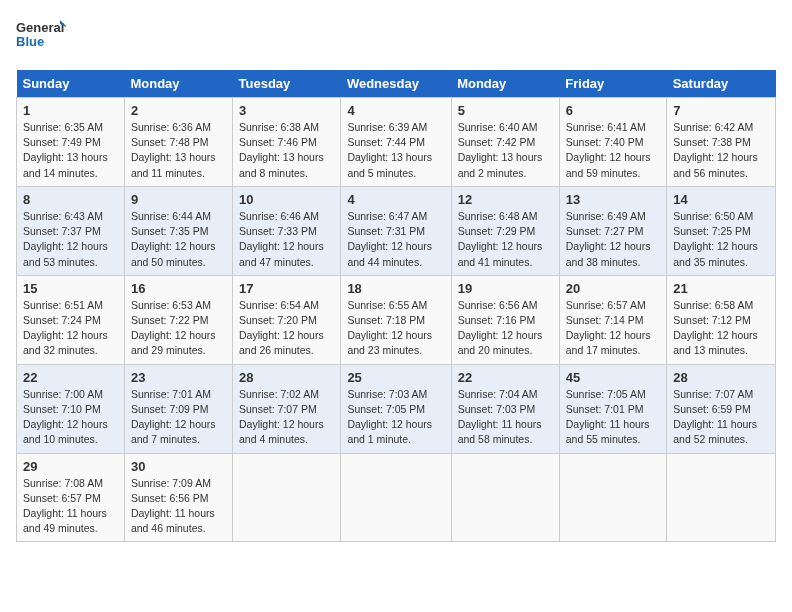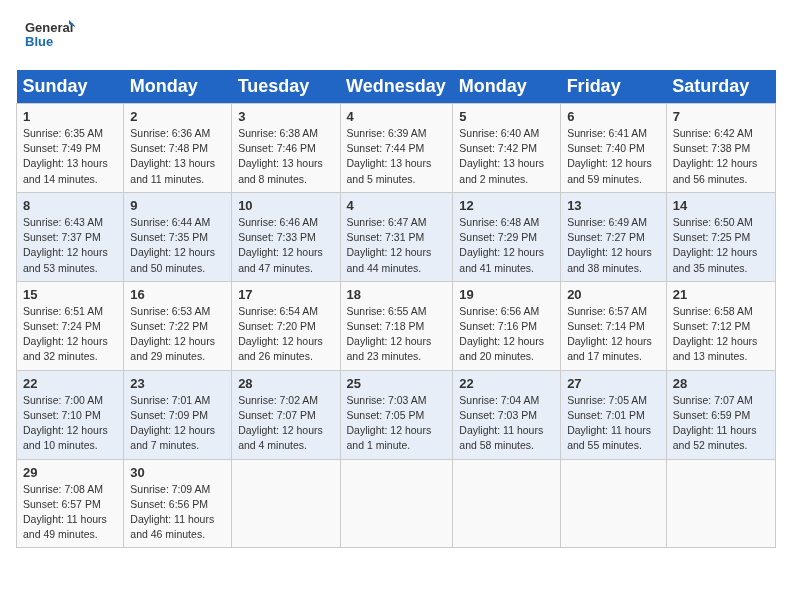--- a/index.html
+++ b/index.html
@@ -20,7 +20,6 @@
       display: flex;
       align-items: center;
       gap: 4px;
-      margin-left: 9px;
     }
     .title-area {
       text-align: right;

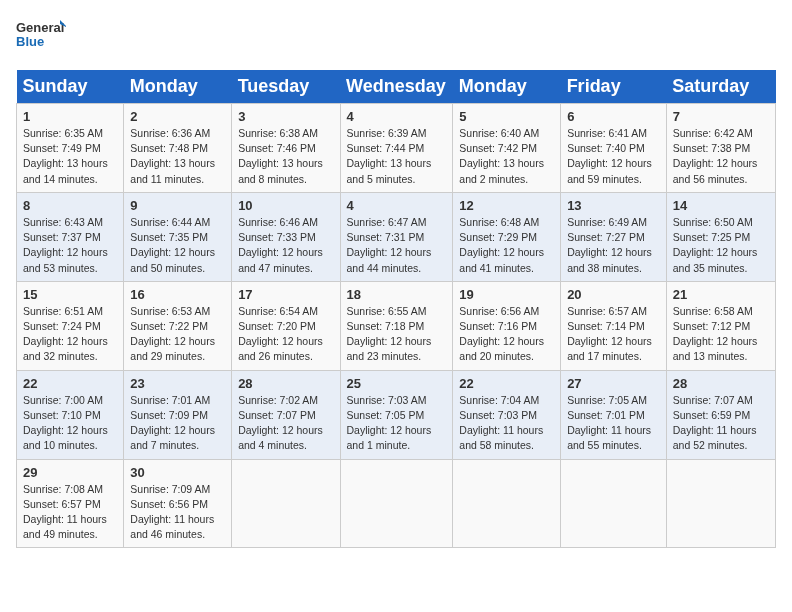--- a/index.html
+++ b/index.html
@@ -43,7 +43,7 @@
       color: white;
       text-align: left;
       padding: 6px 6px;
-      font-size: 18px;
+      font-size: 13px;
       font-weight: bold;
     }
     tbody tr td {

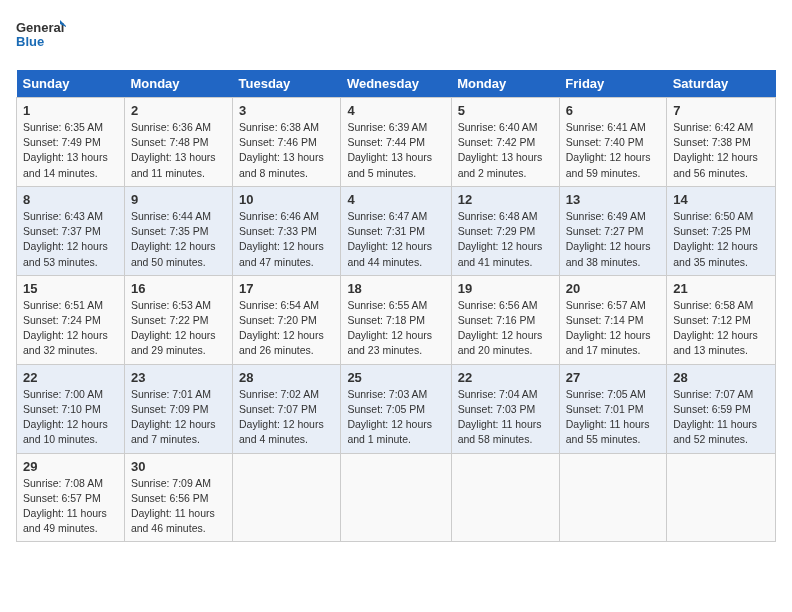--- a/index.html
+++ b/index.html
@@ -138,7 +138,7 @@
         <td><span class="day-num">28</span><span class="day-info">Sunrise: 7:02 AM<br>Sunset: 7:07 PM<br>Daylight: 12 hours and 4 minutes.</span></td>
         <td><span class="day-num">25</span><span class="day-info">Sunrise: 7:03 AM<br>Sunset: 7:05 PM<br>Daylight: 12 hours and 1 minute.</span></td>
         <td><span class="day-num">22</span><span class="day-info">Sunrise: 7:04 AM<br>Sunset: 7:03 PM<br>Daylight: 11 hours and 58 minutes.</span></td>
-        <td><span class="day-num">27</span><span class="day-info">Sunrise: 7:05 AM<br>Sunset: 7:01 PM<br>Daylight: 11 hours and 55 minutes.</span></td>
+        <td><span class="day-num">45</span><span class="day-info">Sunrise: 7:05 AM<br>Sunset: 7:01 PM<br>Daylight: 11 hours and 55 minutes.</span></td>
         <td><span class="day-num">28</span><span class="day-info">Sunrise: 7:07 AM<br>Sunset: 6:59 PM<br>Daylight: 11 hours and 52 minutes.</span></td>
       </tr>
       <tr>

